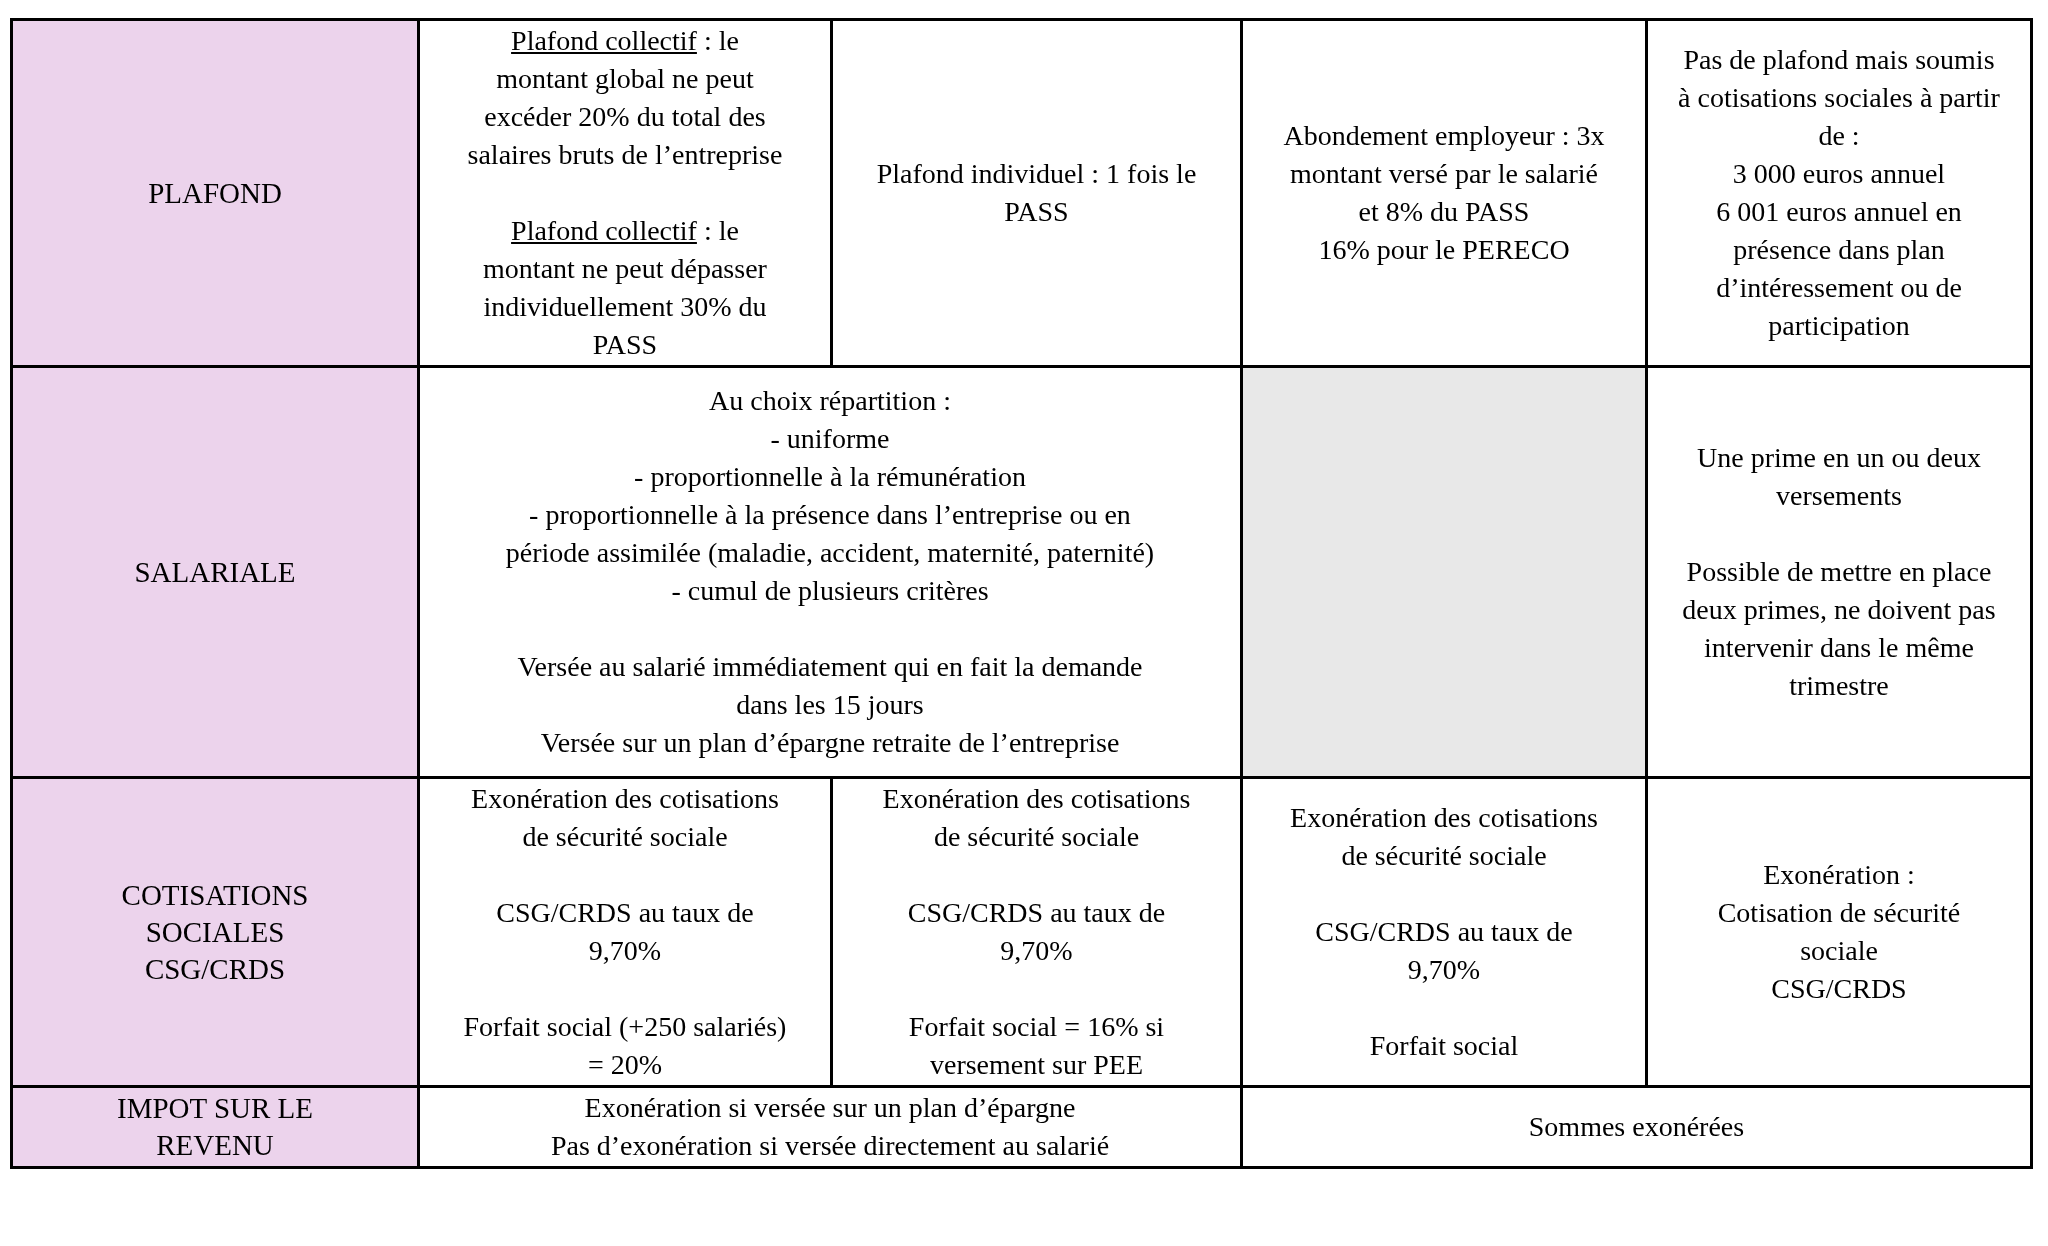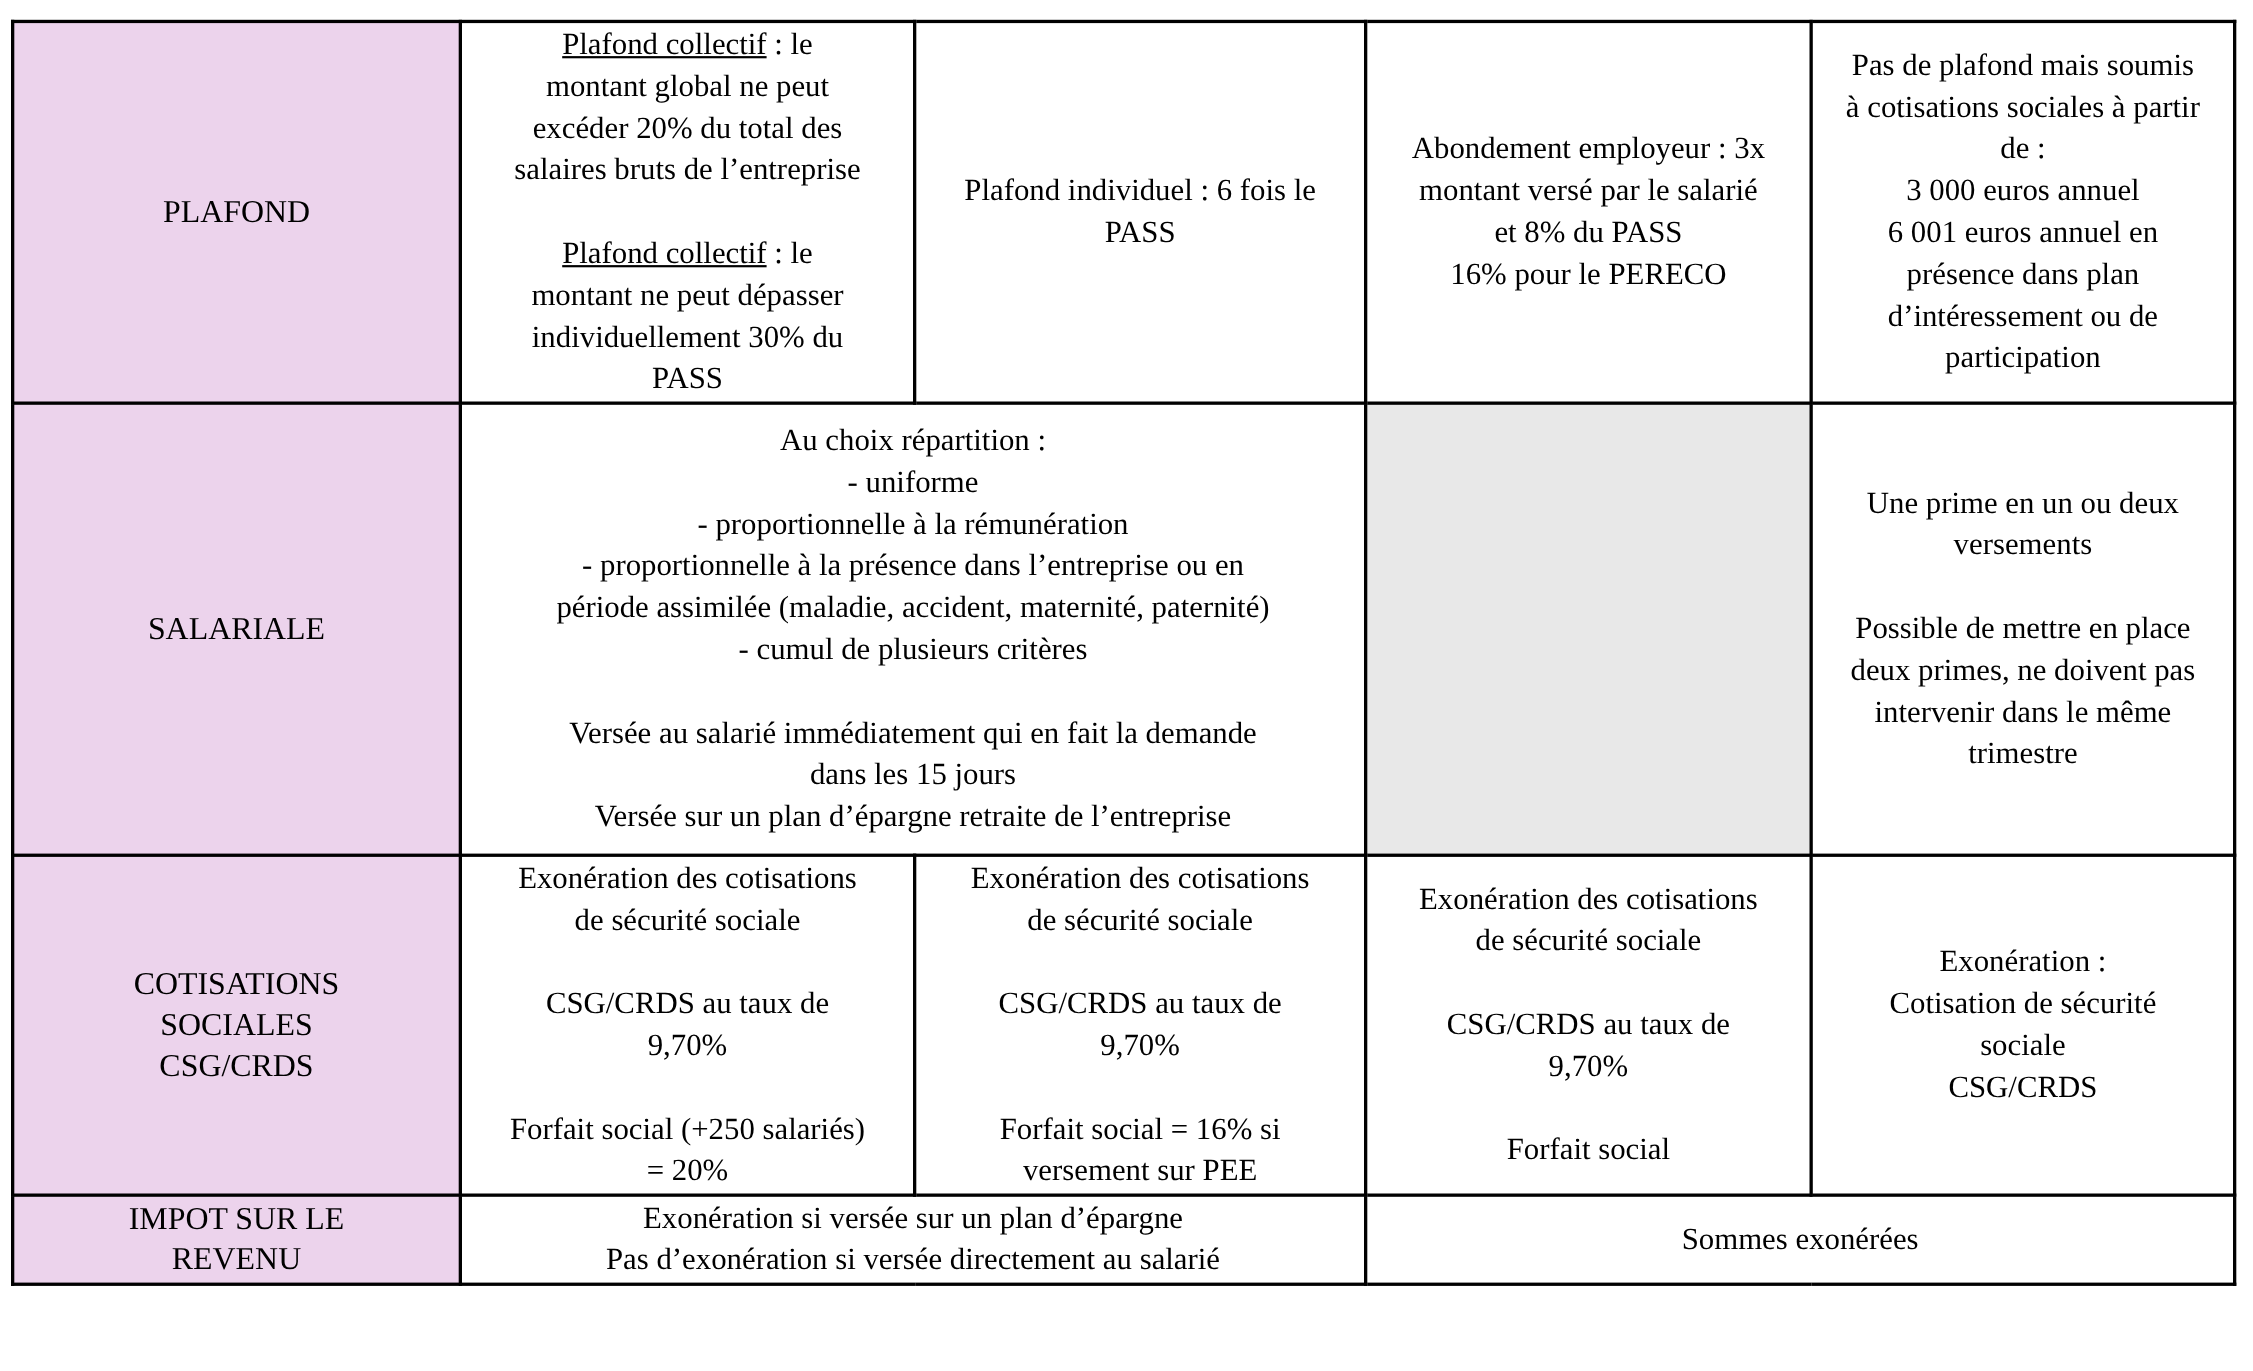--- a/index.html
+++ b/index.html
@@ -38,7 +38,7 @@
 montant ne peut dépasser
 individuellement 30% du
 PASS</span></td>
-      <td>Plafond individuel : 6 fois le
+      <td>Plafond individuel : 1 fois le
 PASS</td>
       <td>Abondement employeur : 3x
 montant versé par le salarié

